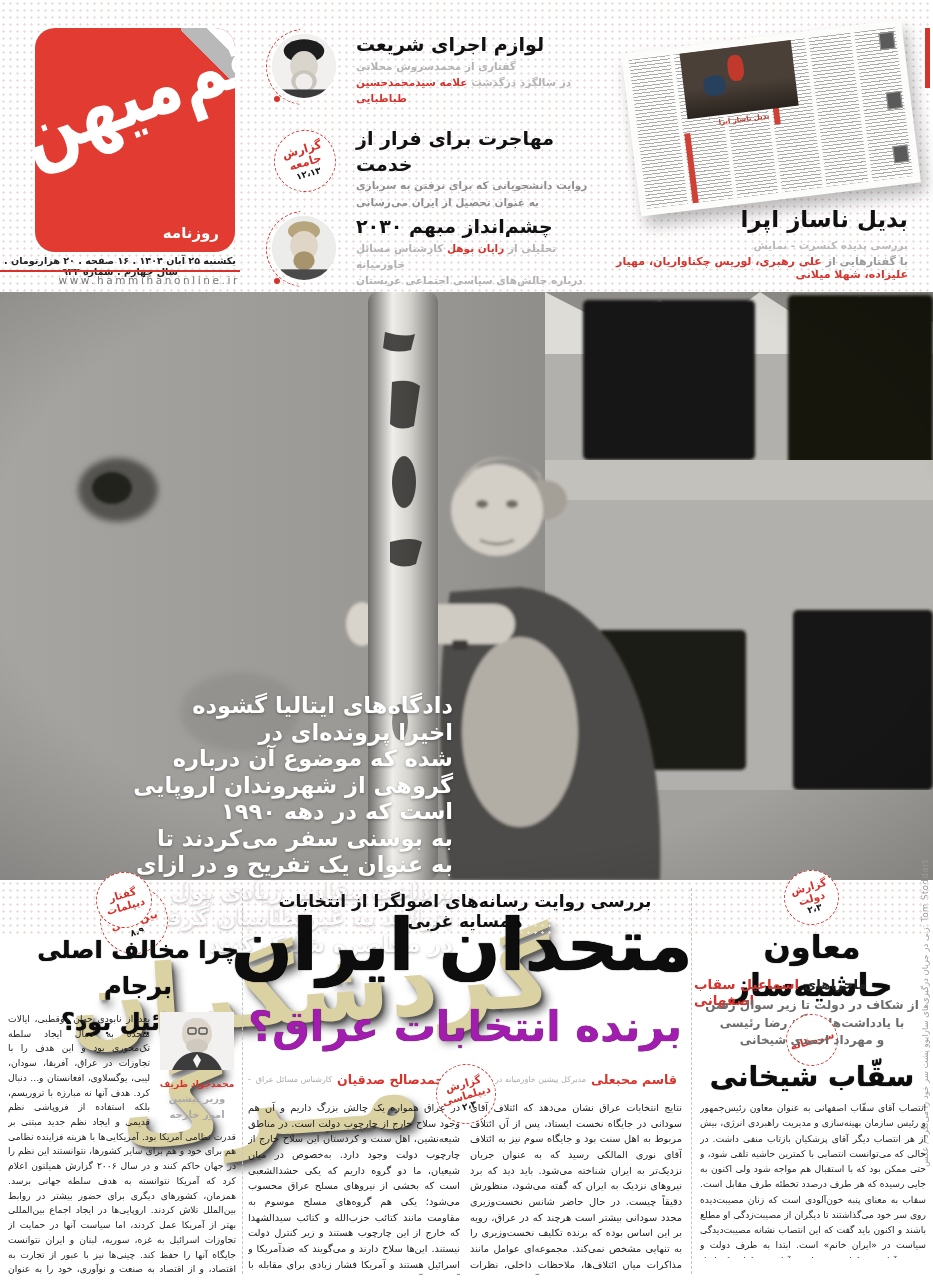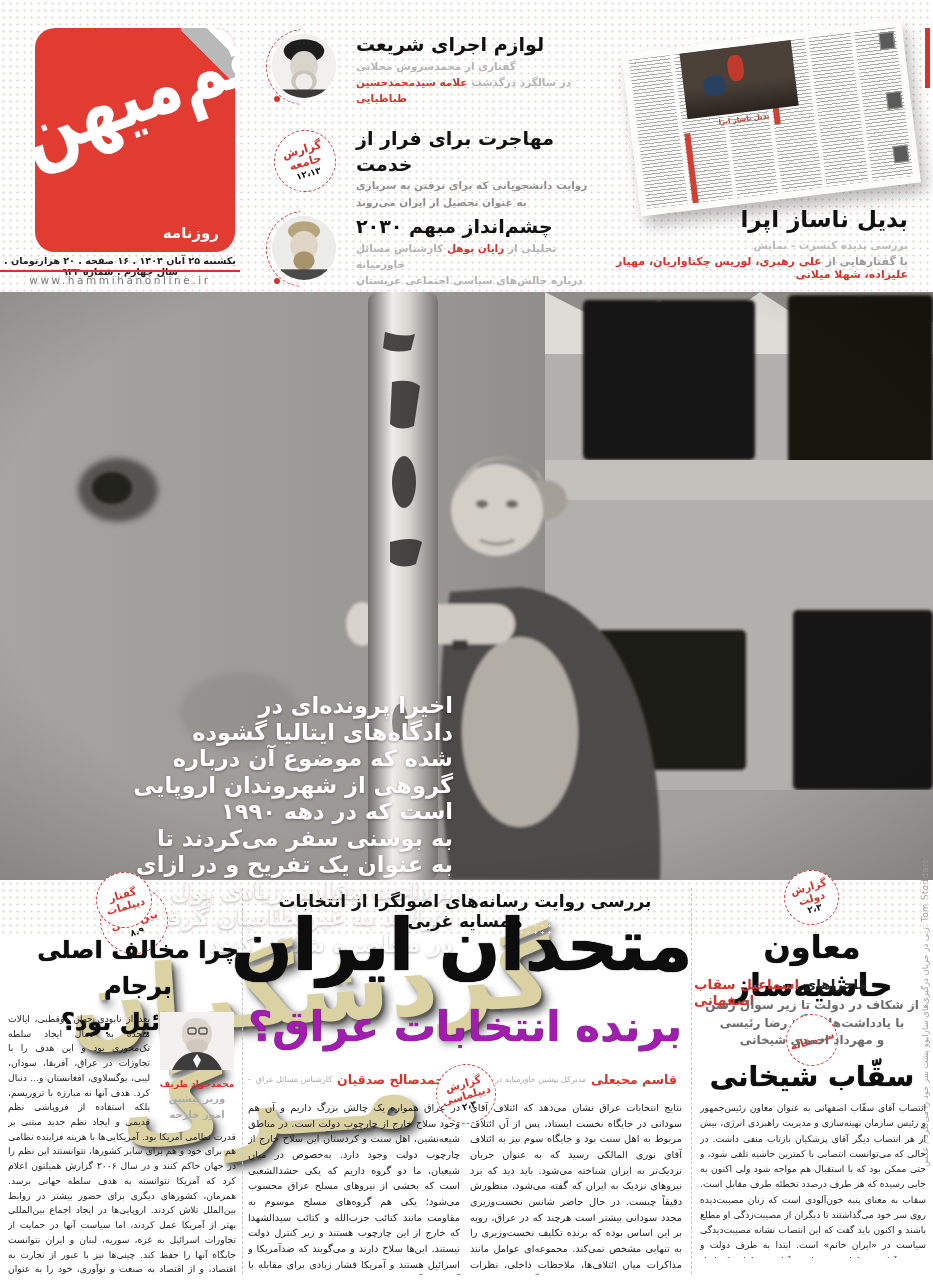--- a/index.html
+++ b/index.html
@@ -161,7 +161,7 @@
       <div class="txt">
         <div class="htitle">مهاجرت برای فرار از خدمت</div>
         <div class="hsub" style="color:#8f8f8f;">روایت دانشجویانی که برای نرفتن به سربازی</div>
-        <div class="hsub" style="color:#8f8f8f;">به عنوان تحصیل از ایران می‌روند</div>
+        <div class="hsub" style="color:#8f8f8f;">به عنوان تحصیل از ایران می‌رسانی</div>
       </div>
     </div>
 

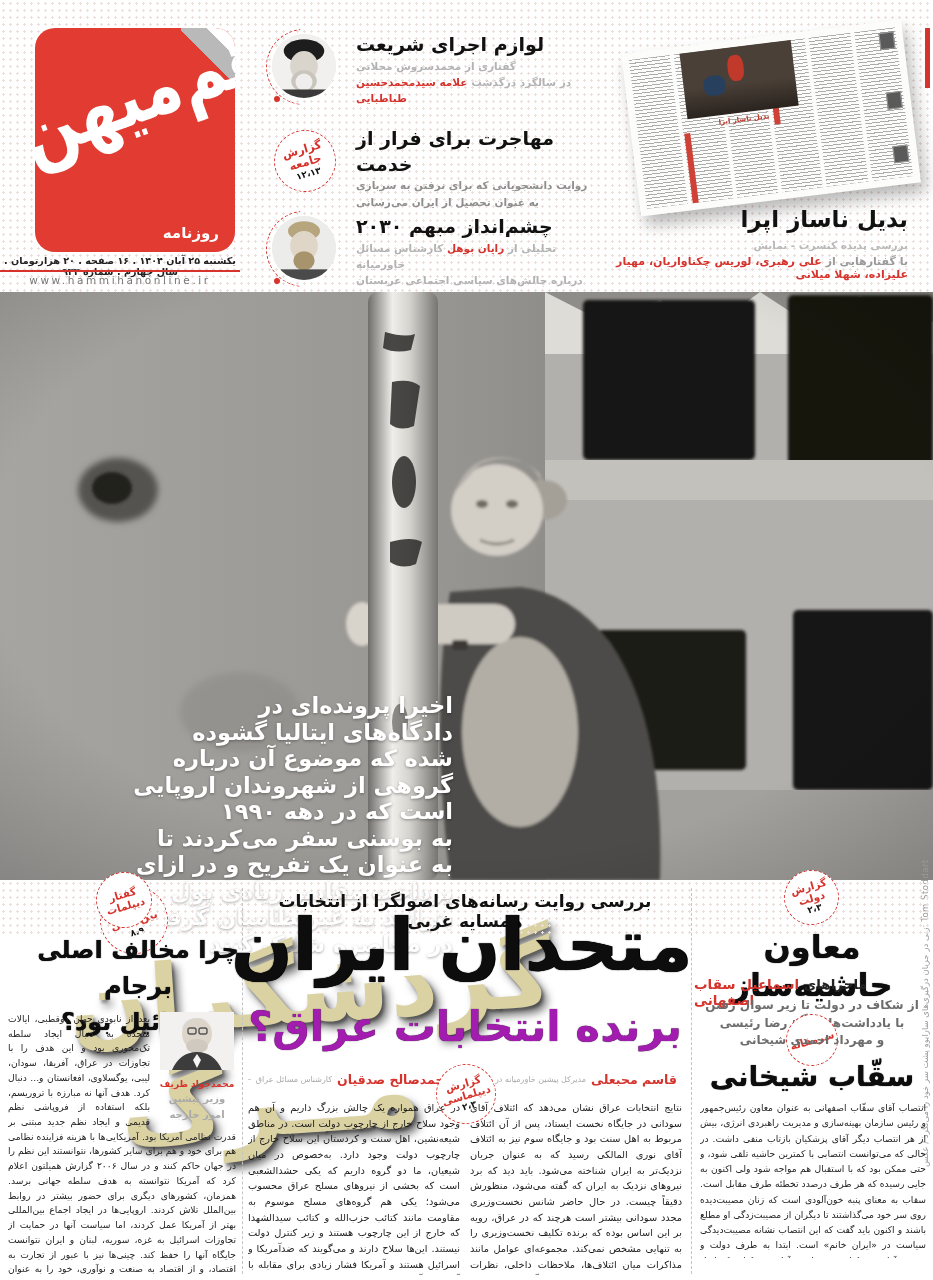--- a/index.html
+++ b/index.html
@@ -19,7 +19,7 @@
   .logo-sub{right:16px;bottom:10px;color:#fff;font-size:15px;font-weight:bold;}
   .dateline{left:0;top:255px;width:240px;font-size:9.6px;font-weight:bold;color:#222;text-align:center;}
   .redline{left:0;top:270px;width:240px;height:2px;background:#d6332c;}
-  .website{left:0;top:274px;width:240px;font-size:10.5px;color:#777;text-align:center;letter-spacing:2.6px;}
+  .website{left:0;top:274px;width:240px;font-size:10.5px;color:#777;text-align:right;letter-spacing:2.6px;}
 
   
   .hitem{left:272px;width:330px;}

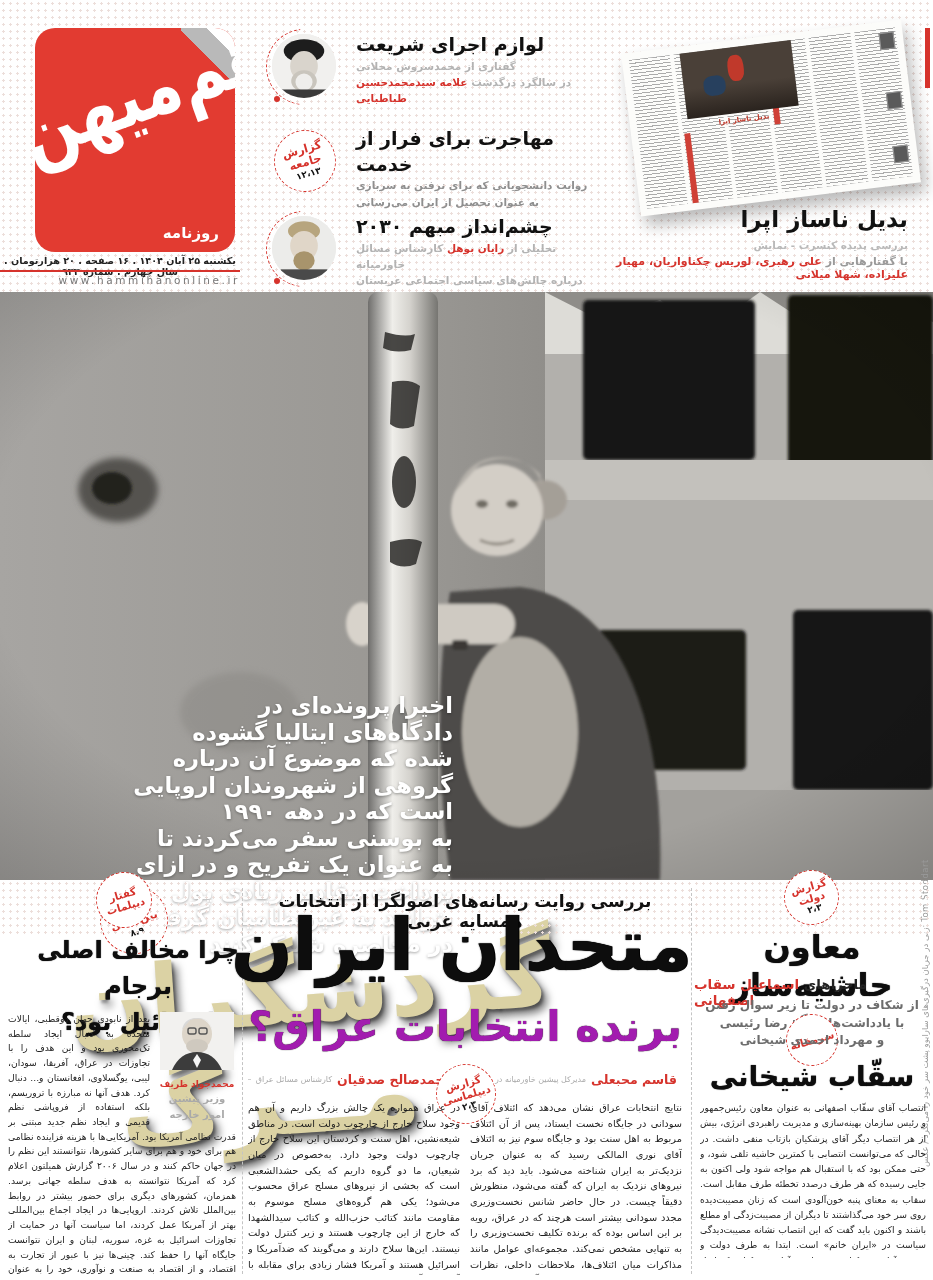--- a/index.html
+++ b/index.html
@@ -291,8 +291,8 @@
     </svg>
 
     <div class="abs intro">
+      <div>دادگاه‌های ایتالیا گشوده</div>
       <div>اخیرا پرونده‌ای در</div>
-      <div>دادگاه‌های ایتالیا گشوده</div>
       <div>شده که موضوع آن درباره</div>
       <div>گروهی از شهروندان اروپایی</div>
       <div>است که در دهه ۱۹۹۰</div>

